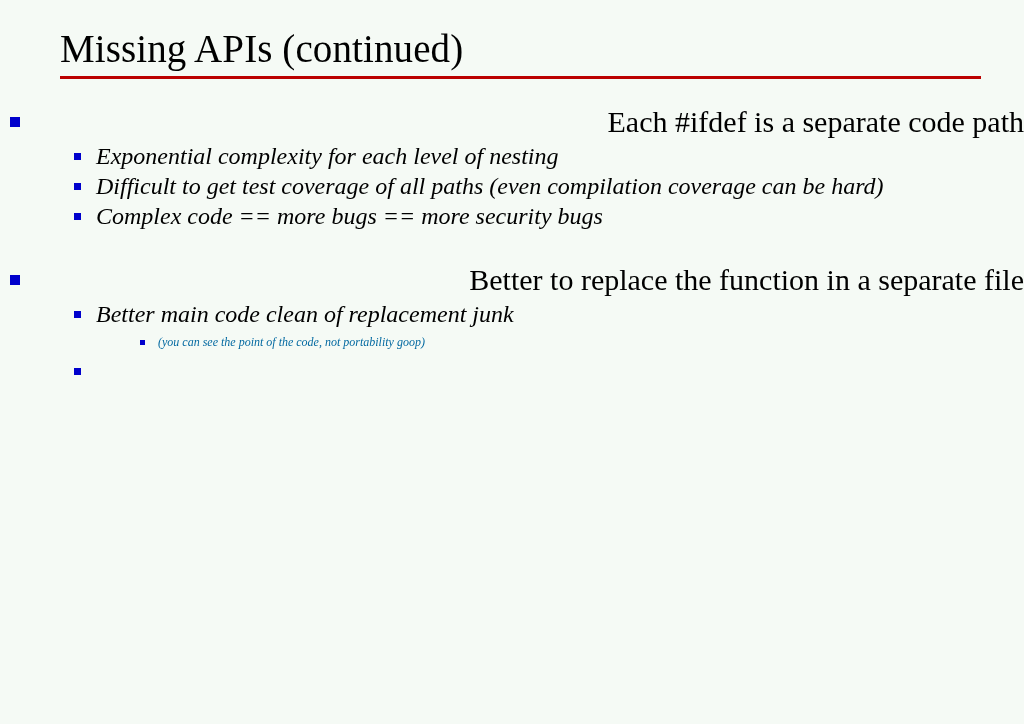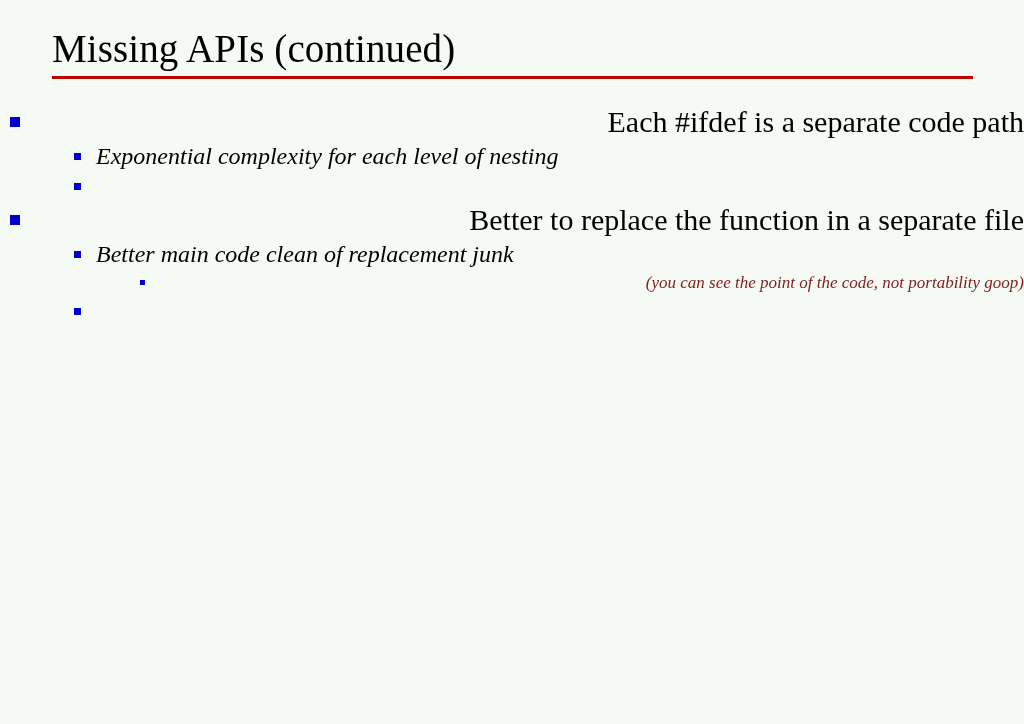--- a/index.html
+++ b/index.html
@@ -27,7 +27,7 @@
   
   .title-block {
     position: absolute;
-    left: 52px;
+    left: 60px;
     top: 26px;
     width: 922px;
   }

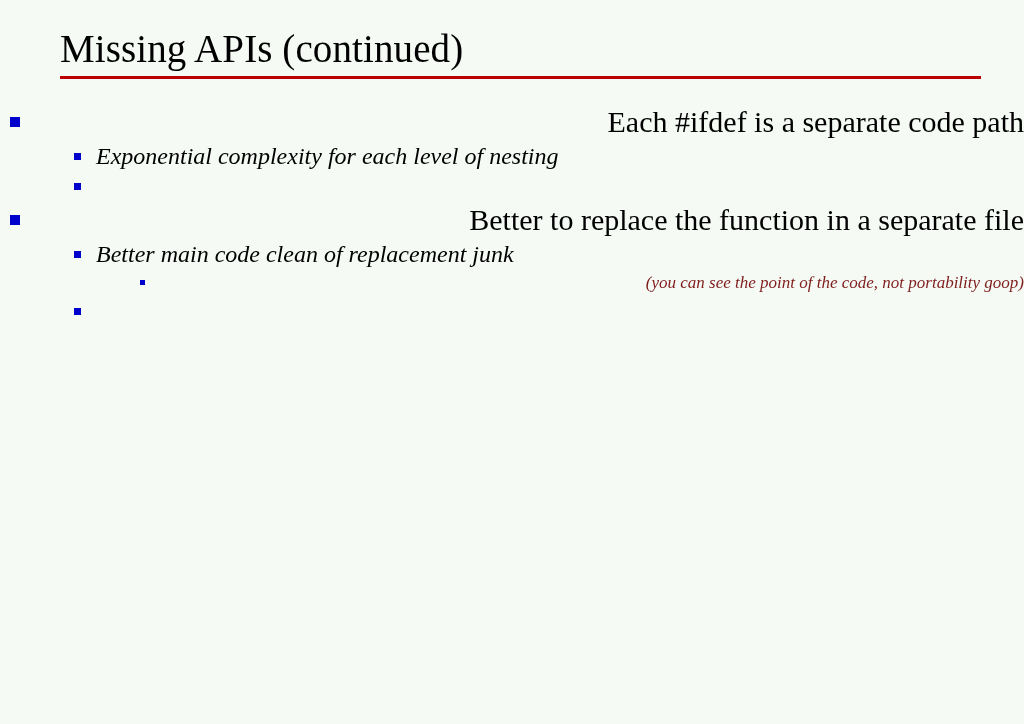--- a/index.html
+++ b/index.html
@@ -169,6 +169,7 @@
           </li>
           <li class="lvl2">
             <span class="marker"></span>
+            <span class="txt">Difficult to get test coverage of all paths (even compilation coverage can be hard)</span>
           </li>
         </ul>
       </li>

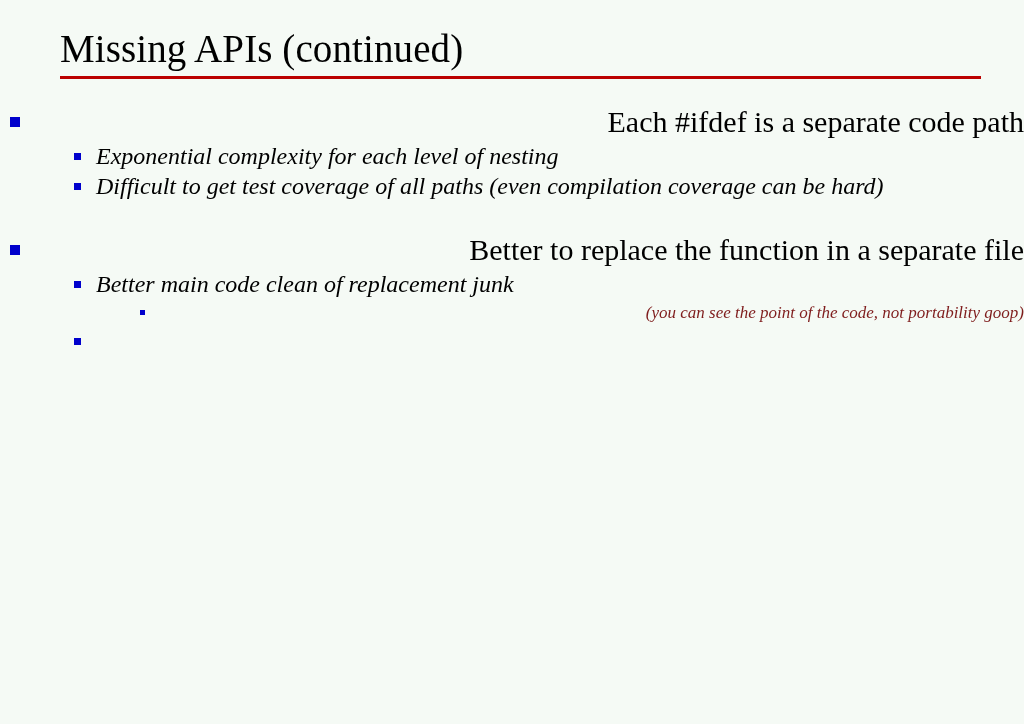--- a/index.html
+++ b/index.html
@@ -171,6 +171,10 @@
             <span class="marker"></span>
             <span class="txt">Difficult to get test coverage of all paths (even compilation coverage can be hard)</span>
           </li>
+          <li class="lvl2">
+            <span class="marker"></span>
+            <span class="txt">Complex code == more bugs == more security bugs</span>
+          </li>
         </ul>
       </li>
 

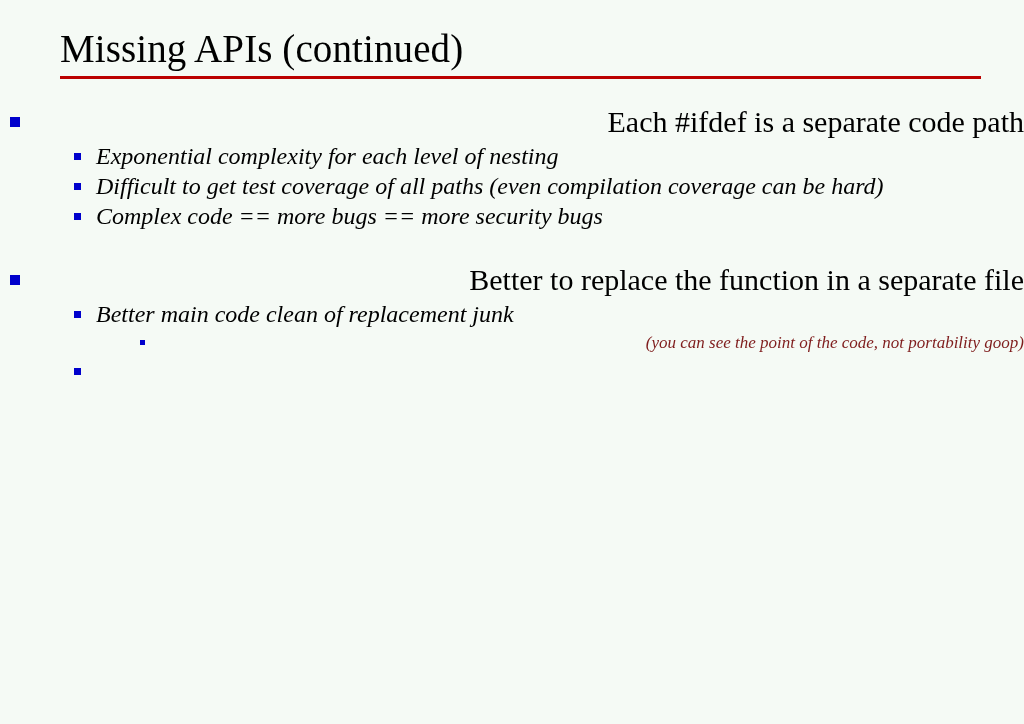--- a/index.html
+++ b/index.html
@@ -123,10 +123,9 @@
     position: relative;
     padding: 0 0 0 24px;
     margin-left: 38px;
-    font-size: 17px;
+    font-size: 12px;
     line-height: 27px;
-    color: #7f1d1d;
-    text-align: right;
+    color: #0369a1;
   }
   li.lvl3 > .marker {
     position: absolute;

